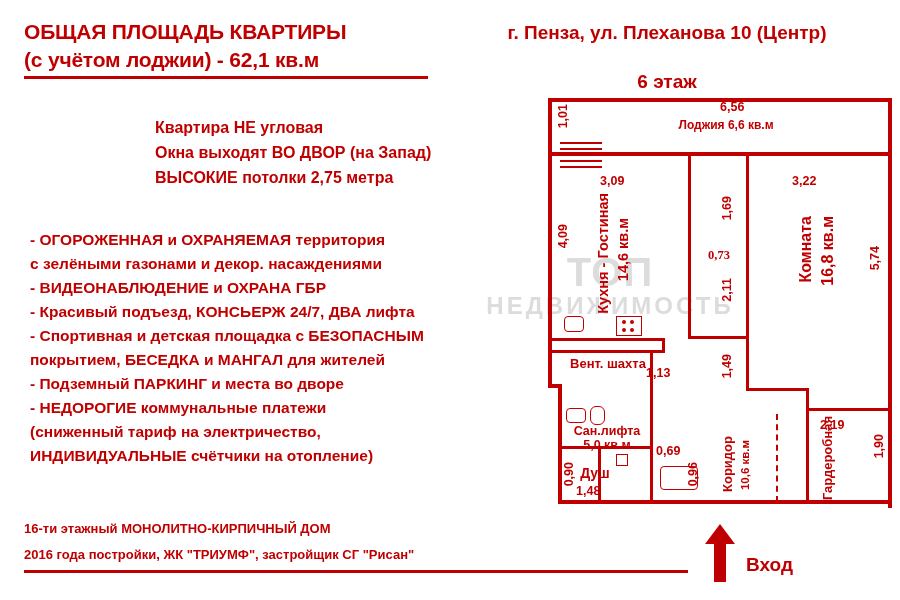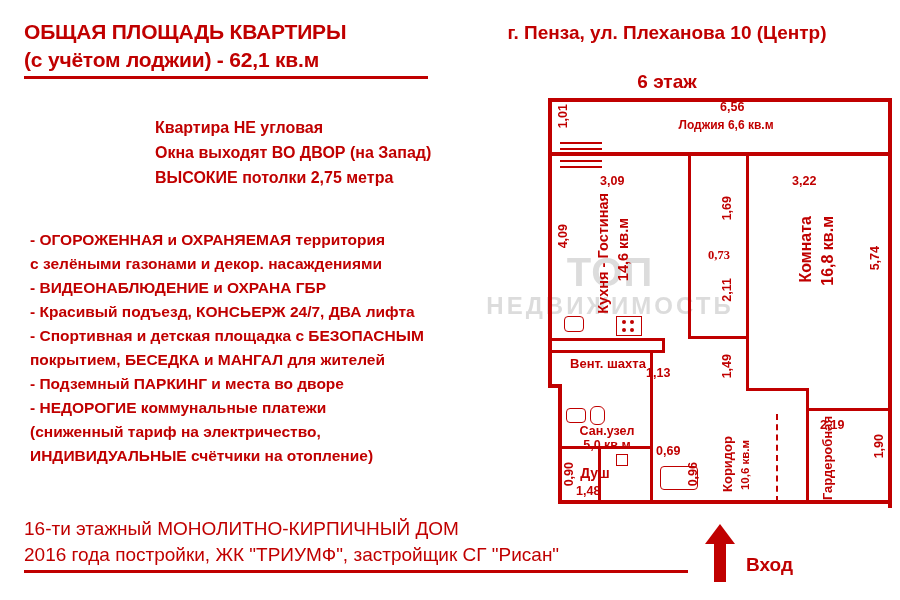--- a/index.html
+++ b/index.html
@@ -279,7 +279,7 @@
 
     <div class="room-label" style="left:36px; top:268px; width:104px; font-size:13px;">Вент. шахта</div>
 
-    <div class="room-label" style="left:48px; top:336px; width:78px; font-size:12.5px;">Сан.узел</div>
+    <div class="room-label" style="left:48px; top:336px; width:78px; font-size:12.5px;">Сан.лифта</div>
     <div class="room-label" style="left:48px; top:350px; width:78px; font-size:12.5px;">5,0 кв.м</div>
 
     <div class="room-label" style="left:52px; top:378px; width:46px; font-size:14px;">Душ</div>

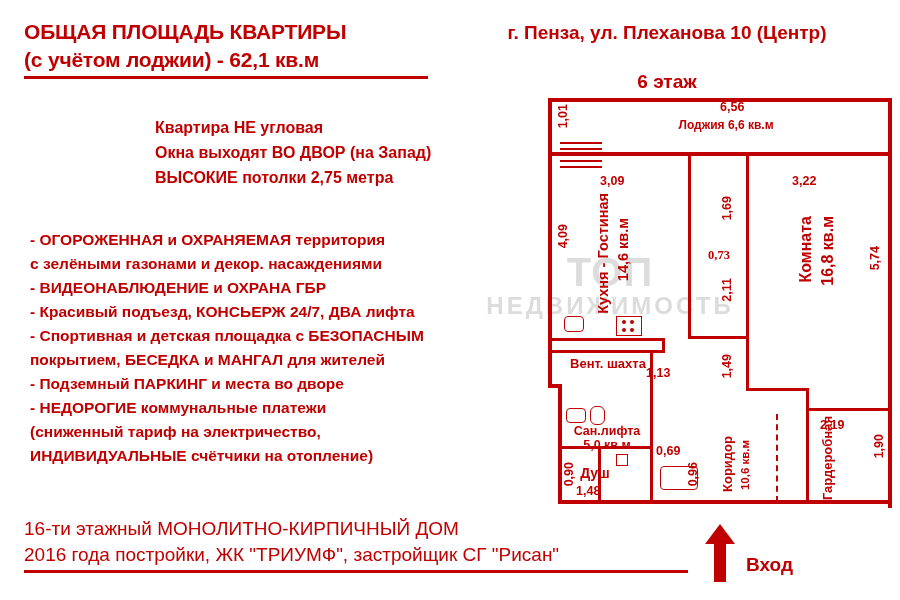--- a/index.html
+++ b/index.html
@@ -88,8 +88,8 @@
     width: 680px;
   }
   #footer-block div {
-    font-size: 19px;
-    font-weight: normal;
+    font-size: 13px;
+    font-weight: bold;
     line-height: 26px;
     white-space: nowrap;
   }

